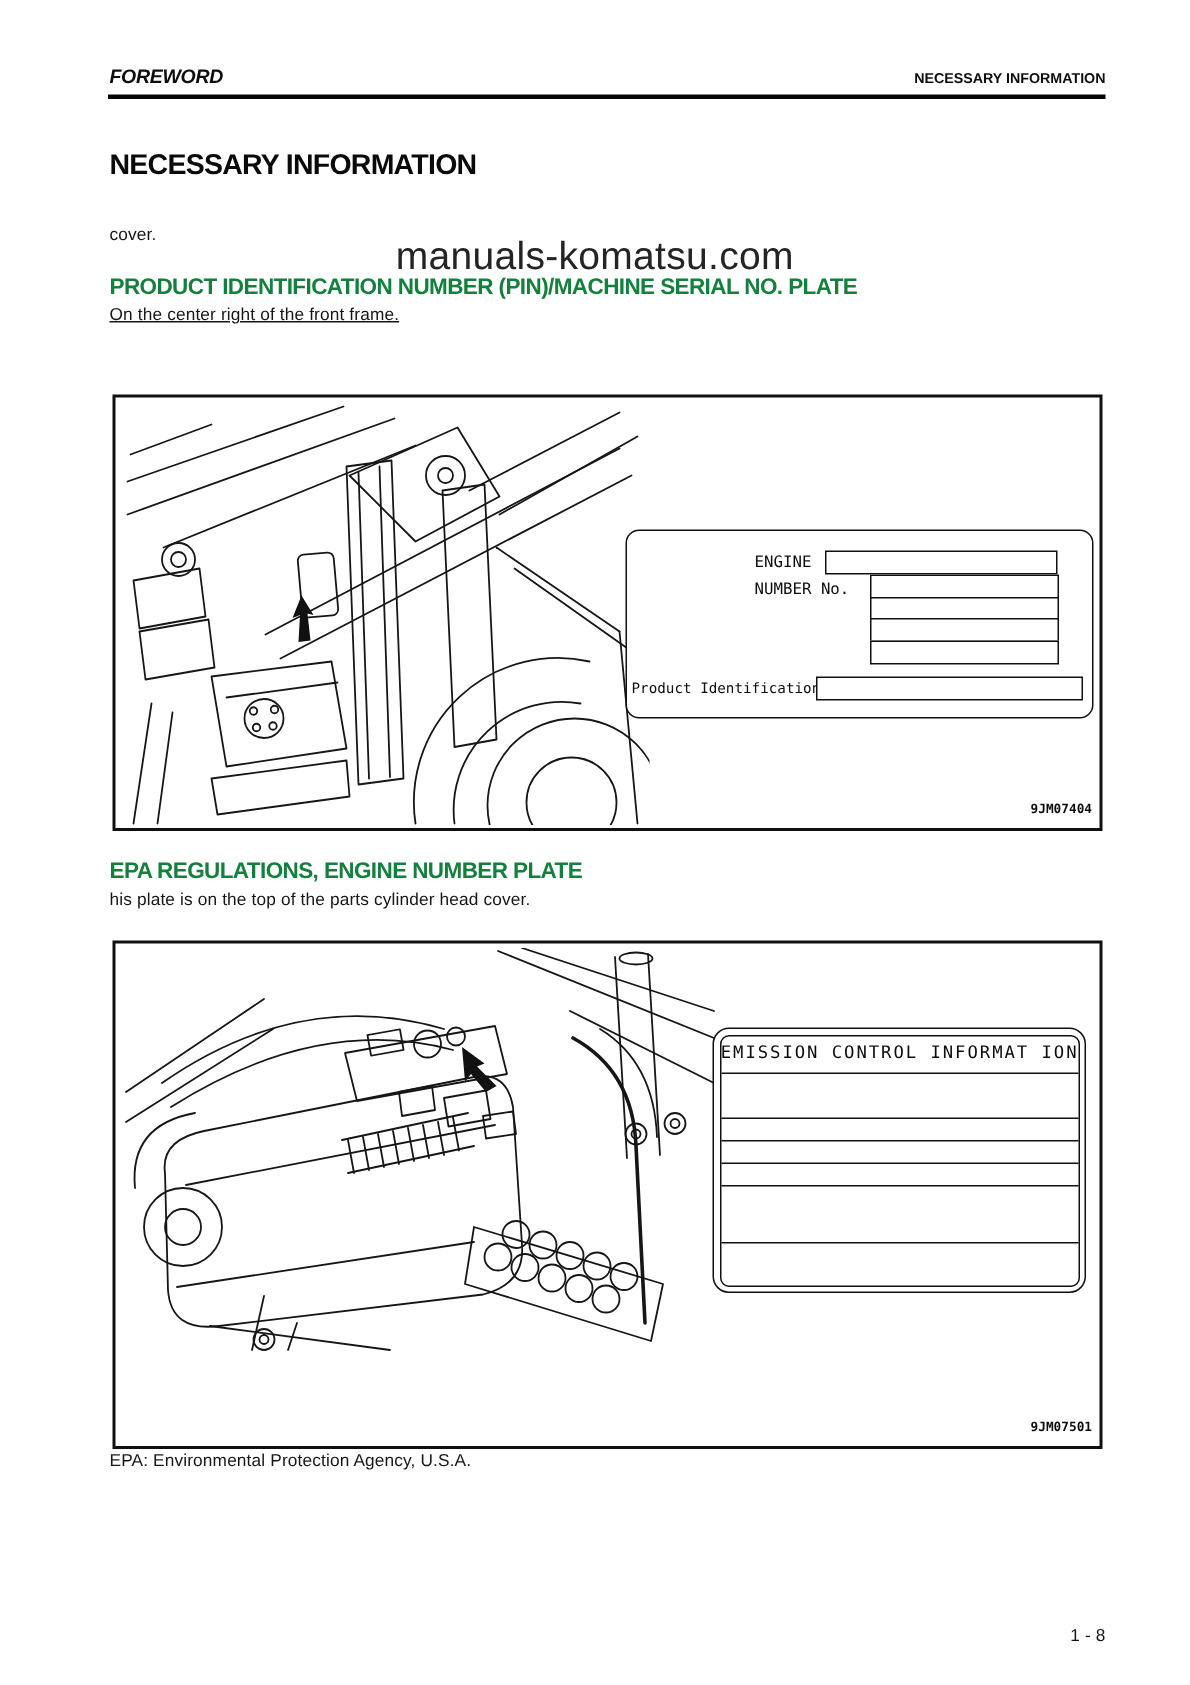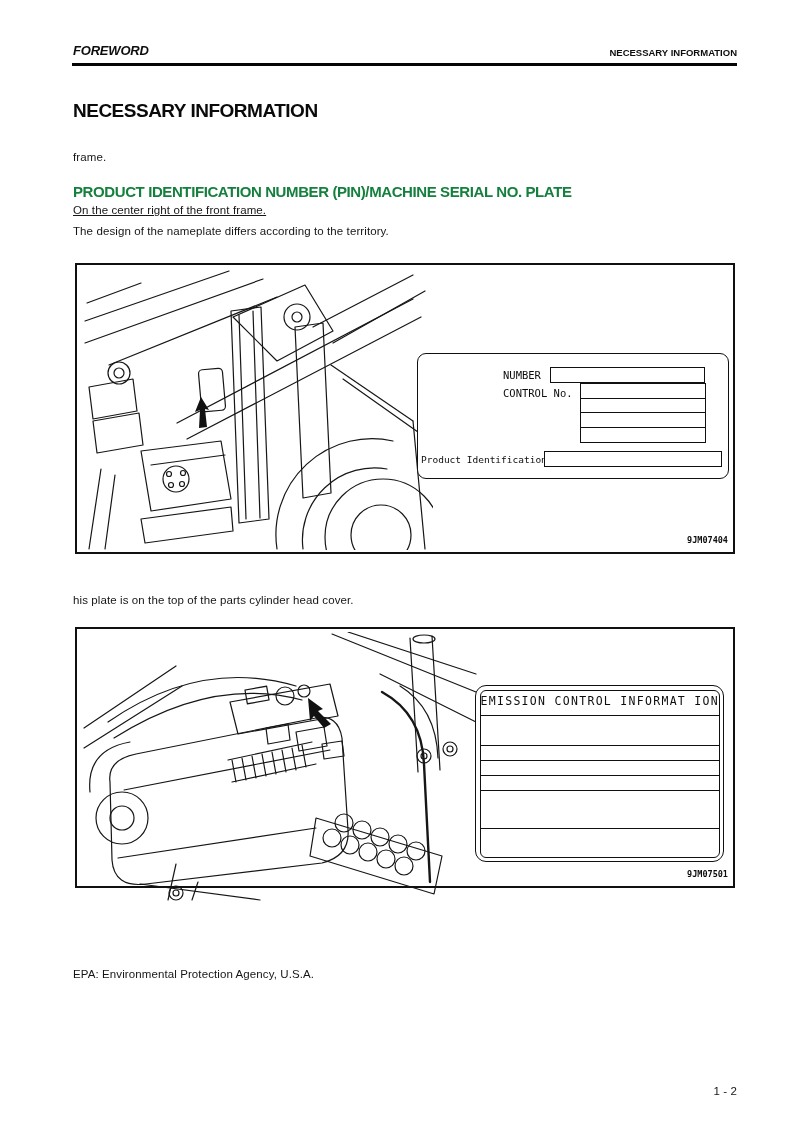--- a/index.html
+++ b/index.html
@@ -41,7 +41,7 @@
 
   <div class="abs h1" style="left:73px;top:100px;">NECESSARY INFORMATION</div>
 
-  <div class="abs body-text" style="left:73px;top:151px;">frame.</div>
+  <div class="abs body-text" style="left:73px;top:151px;">cover.</div>
 
 
   <div class="abs h2" style="left:73px;top:183px;">PRODUCT IDENTIFICATION NUMBER (PIN)/MACHINE SERIAL NO. PLATE</div>

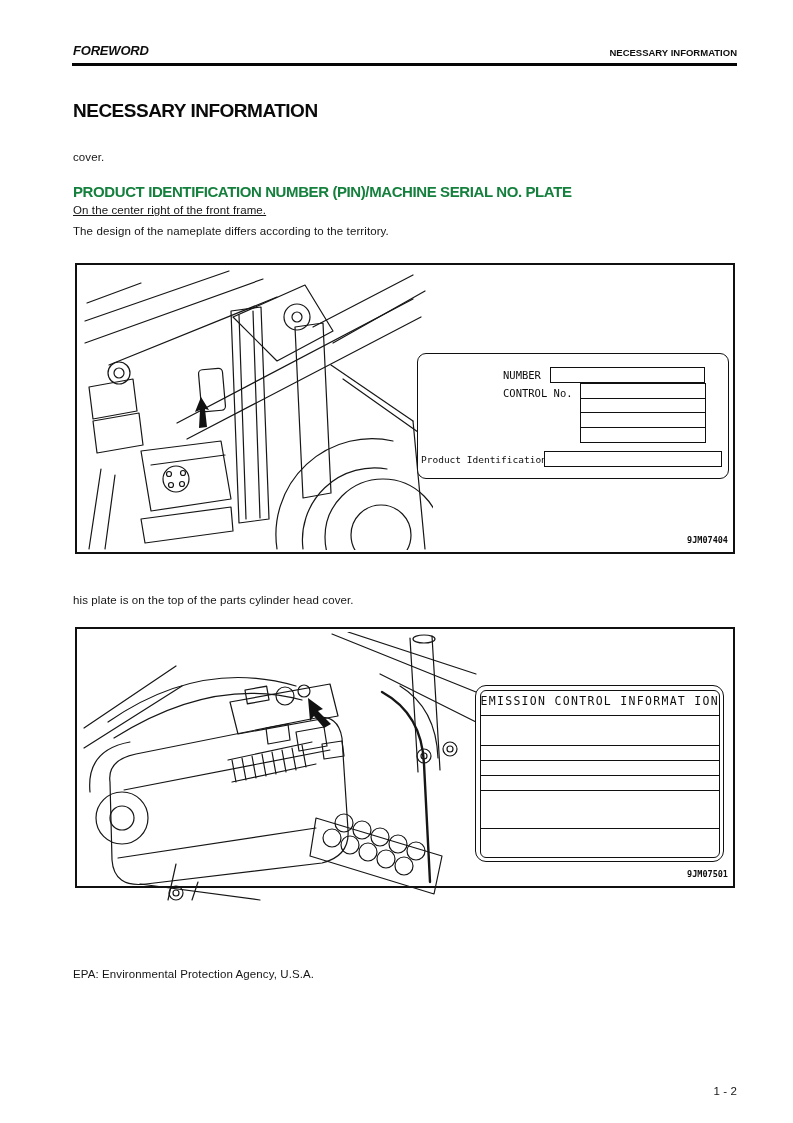--- a/index.html
+++ b/index.html
@@ -43,6 +43,7 @@
 
   <div class="abs body-text" style="left:73px;top:151px;">cover.</div>
 
+  <div class="abs watermark" style="left:0;top:155px;width:793px;">manuals-komatsu.com</div>
 
   <div class="abs h2" style="left:73px;top:183px;">PRODUCT IDENTIFICATION NUMBER (PIN)/MACHINE SERIAL NO. PLATE</div>
   <div class="abs body-text" style="left:73px;top:204px;text-decoration:underline;">On the center right of the front frame.</div>

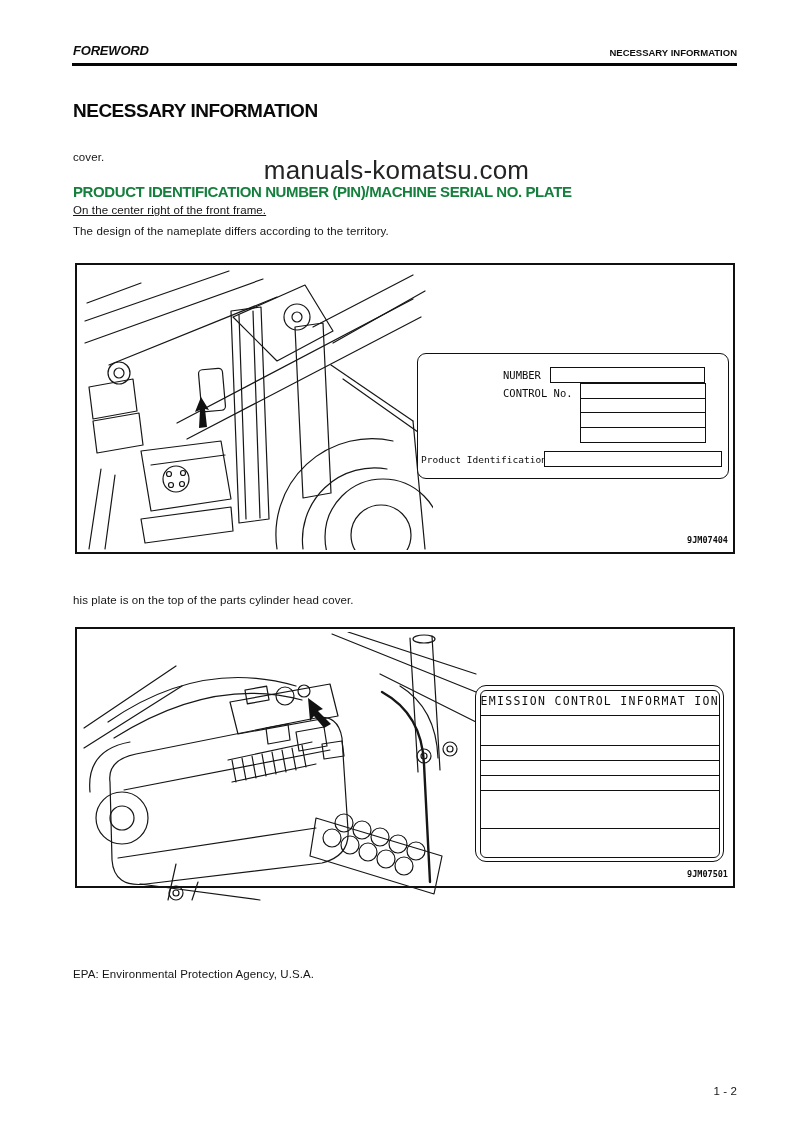--- a/index.html
+++ b/index.html
@@ -47,7 +47,6 @@
 
   <div class="abs h2" style="left:73px;top:183px;">PRODUCT IDENTIFICATION NUMBER (PIN)/MACHINE SERIAL NO. PLATE</div>
   <div class="abs body-text" style="left:73px;top:204px;text-decoration:underline;">On the center right of the front frame.</div>
-  <div class="abs body-text" style="left:73px;top:225px;">The design of the nameplate differs according to the territory.</div>
 
   <div class="abs figure-box" style="left:75px;top:263px;width:660px;height:291px;">
 

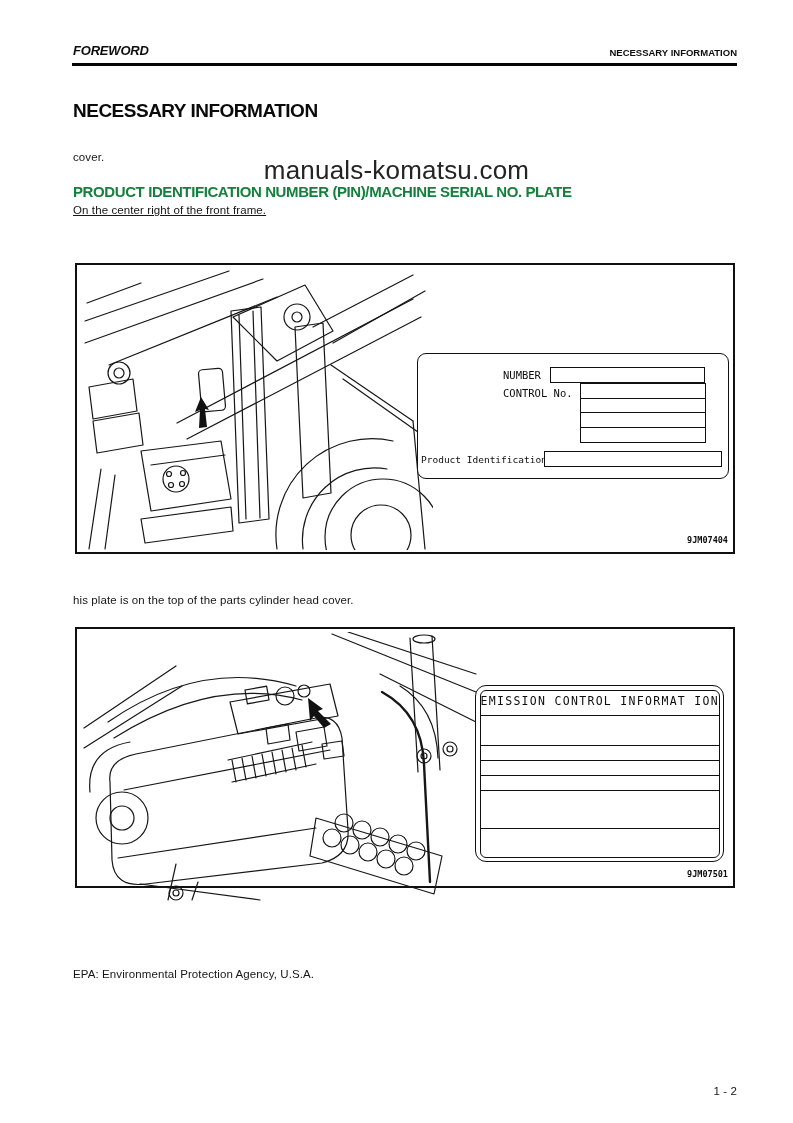--- a/index.html
+++ b/index.html
@@ -94,7 +94,7 @@
     </svg>
 
     <div class="abs plate" style="left:340px;top:88px;width:312px;height:126px;">
-      <div class="abs plate-label mono" style="left:85px;top:15px;">NUMBER</div>
+      <div class="abs plate-label mono" style="left:85px;top:15px;">ENGINE</div>
       <div class="abs input-box" style="left:132px;top:13px;width:155px;height:16px;"></div>
       <div class="abs plate-label mono" style="left:85px;top:33px;">CONTROL No.</div>
       <div class="abs" style="left:162px;top:29px;width:126px;">

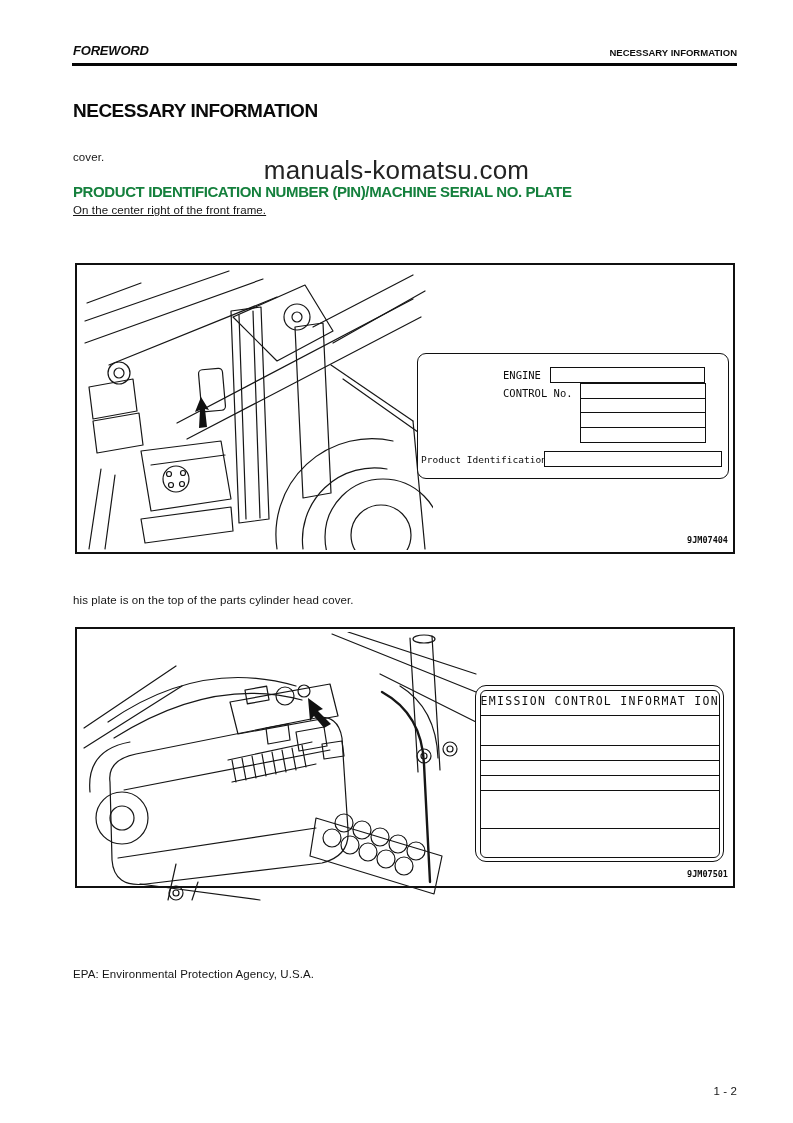--- a/index.html
+++ b/index.html
@@ -96,7 +96,7 @@
     <div class="abs plate" style="left:340px;top:88px;width:312px;height:126px;">
       <div class="abs plate-label mono" style="left:85px;top:15px;">ENGINE</div>
       <div class="abs input-box" style="left:132px;top:13px;width:155px;height:16px;"></div>
-      <div class="abs plate-label mono" style="left:85px;top:33px;">CONTROL No.</div>
+      <div class="abs plate-label mono" style="left:85px;top:33px;">NUMBER No.</div>
       <div class="abs" style="left:162px;top:29px;width:126px;">
         <div class="serial-cell"></div>
         <div class="serial-cell"></div>

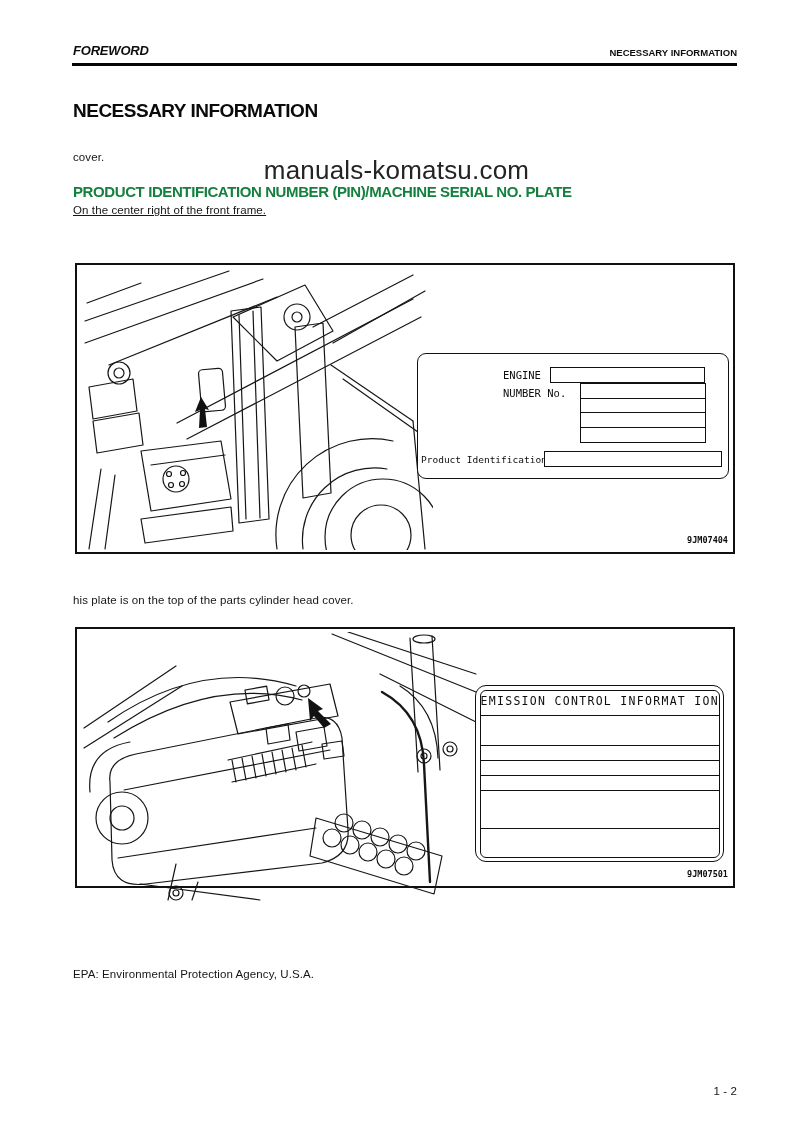--- a/index.html
+++ b/index.html
@@ -110,6 +110,7 @@
     <div class="abs fig-code mono" style="right:5px;bottom:7px;">9JM07404</div>
   </div>
 
+  <div class="abs h2" style="left:73px;top:572px;">EPA REGULATIONS, ENGINE NUMBER PLATE</div>
   <div class="abs body-text" style="left:73px;top:594px;">his plate is on the top of the parts cylinder head cover.</div>
 
   <div class="abs figure-box" style="left:75px;top:627px;width:660px;height:261px;">

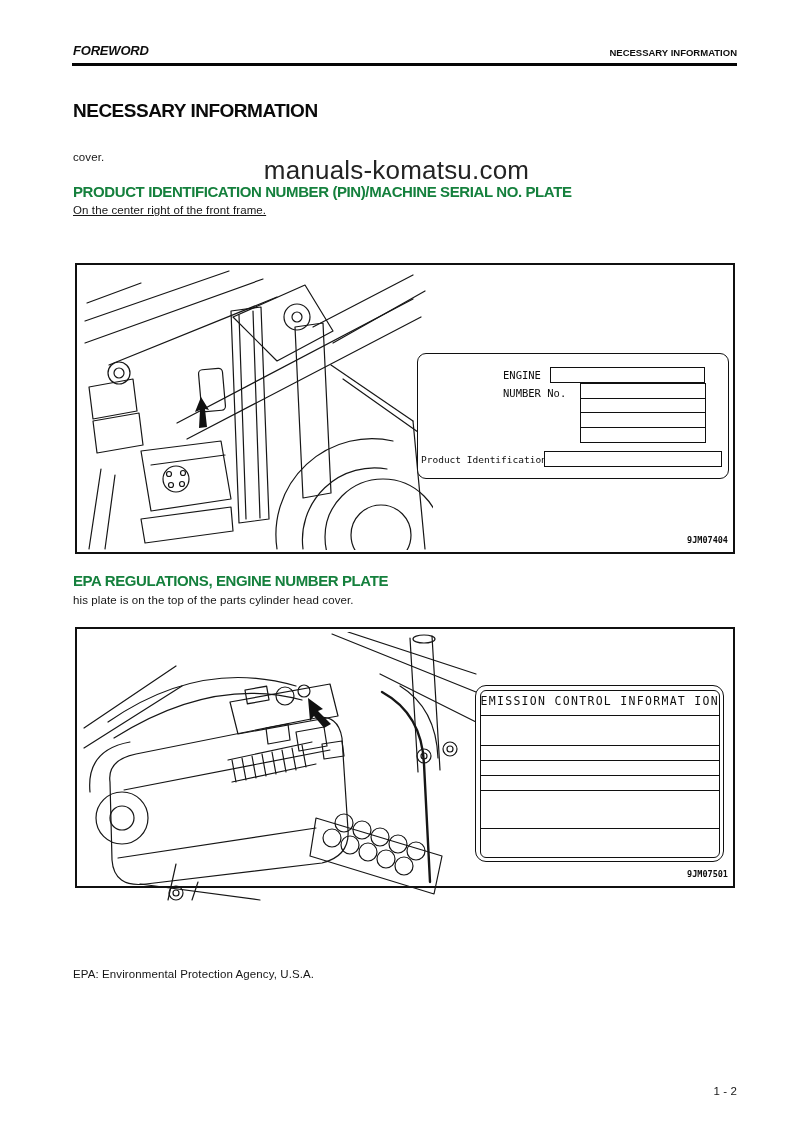--- a/index.html
+++ b/index.html
@@ -113,7 +113,7 @@
   <div class="abs h2" style="left:73px;top:572px;">EPA REGULATIONS, ENGINE NUMBER PLATE</div>
   <div class="abs body-text" style="left:73px;top:594px;">his plate is on the top of the parts cylinder head cover.</div>
 
-  <div class="abs figure-box" style="left:75px;top:627px;width:660px;height:261px;">
+  <div class="abs figure-box" style="left:75px;top:627px;width:660px;height:339px;">
 
     <svg class="abs" style="left:3px;top:3px;" width="398" height="270" viewBox="0 0 398 270">
       <g stroke="#161616" fill="none" stroke-width="1.2" stroke-linejoin="round" stroke-linecap="round">

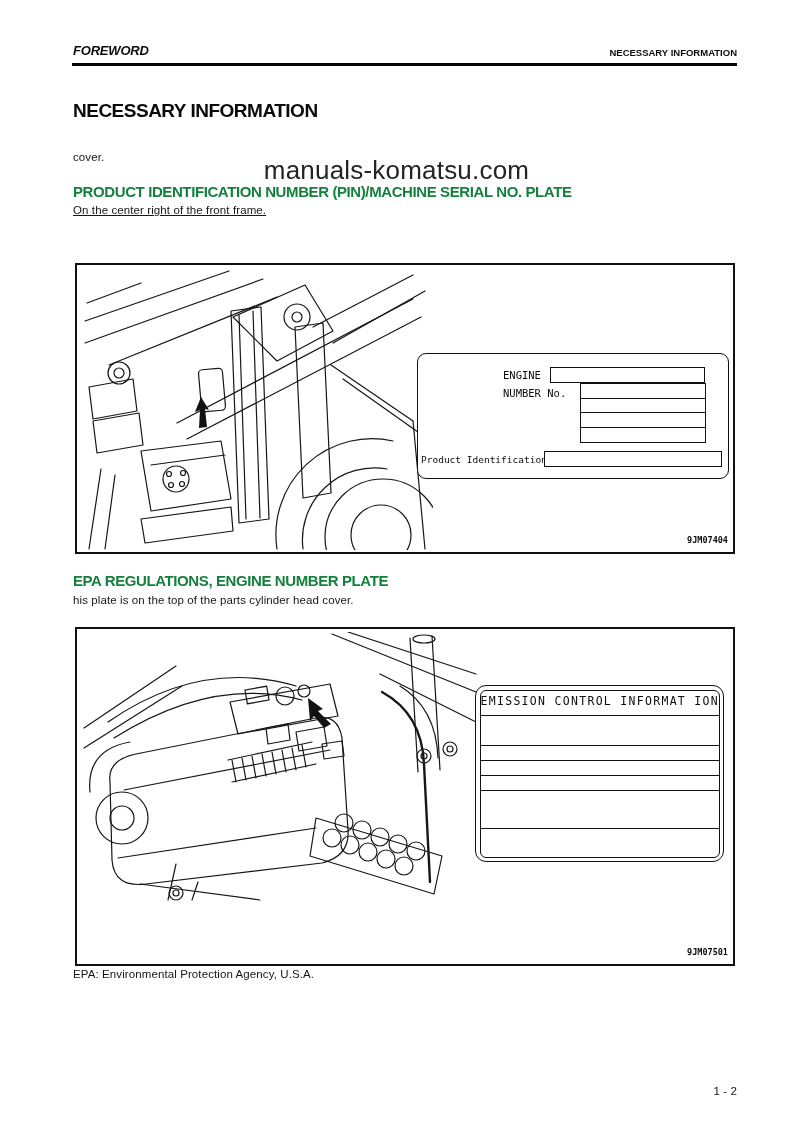--- a/index.html
+++ b/index.html
@@ -186,7 +186,7 @@
 
   <div class="abs body-text" style="left:73px;top:956px;margin-top:12px;">EPA: Environmental Protection Agency, U.S.A.</div>
 
-  <div class="abs body-text" style="right:56px;top:1085px;">1 - 2</div>
+  <div class="abs body-text" style="right:56px;top:1085px;">1 - 8</div>
 
 </div>
 

